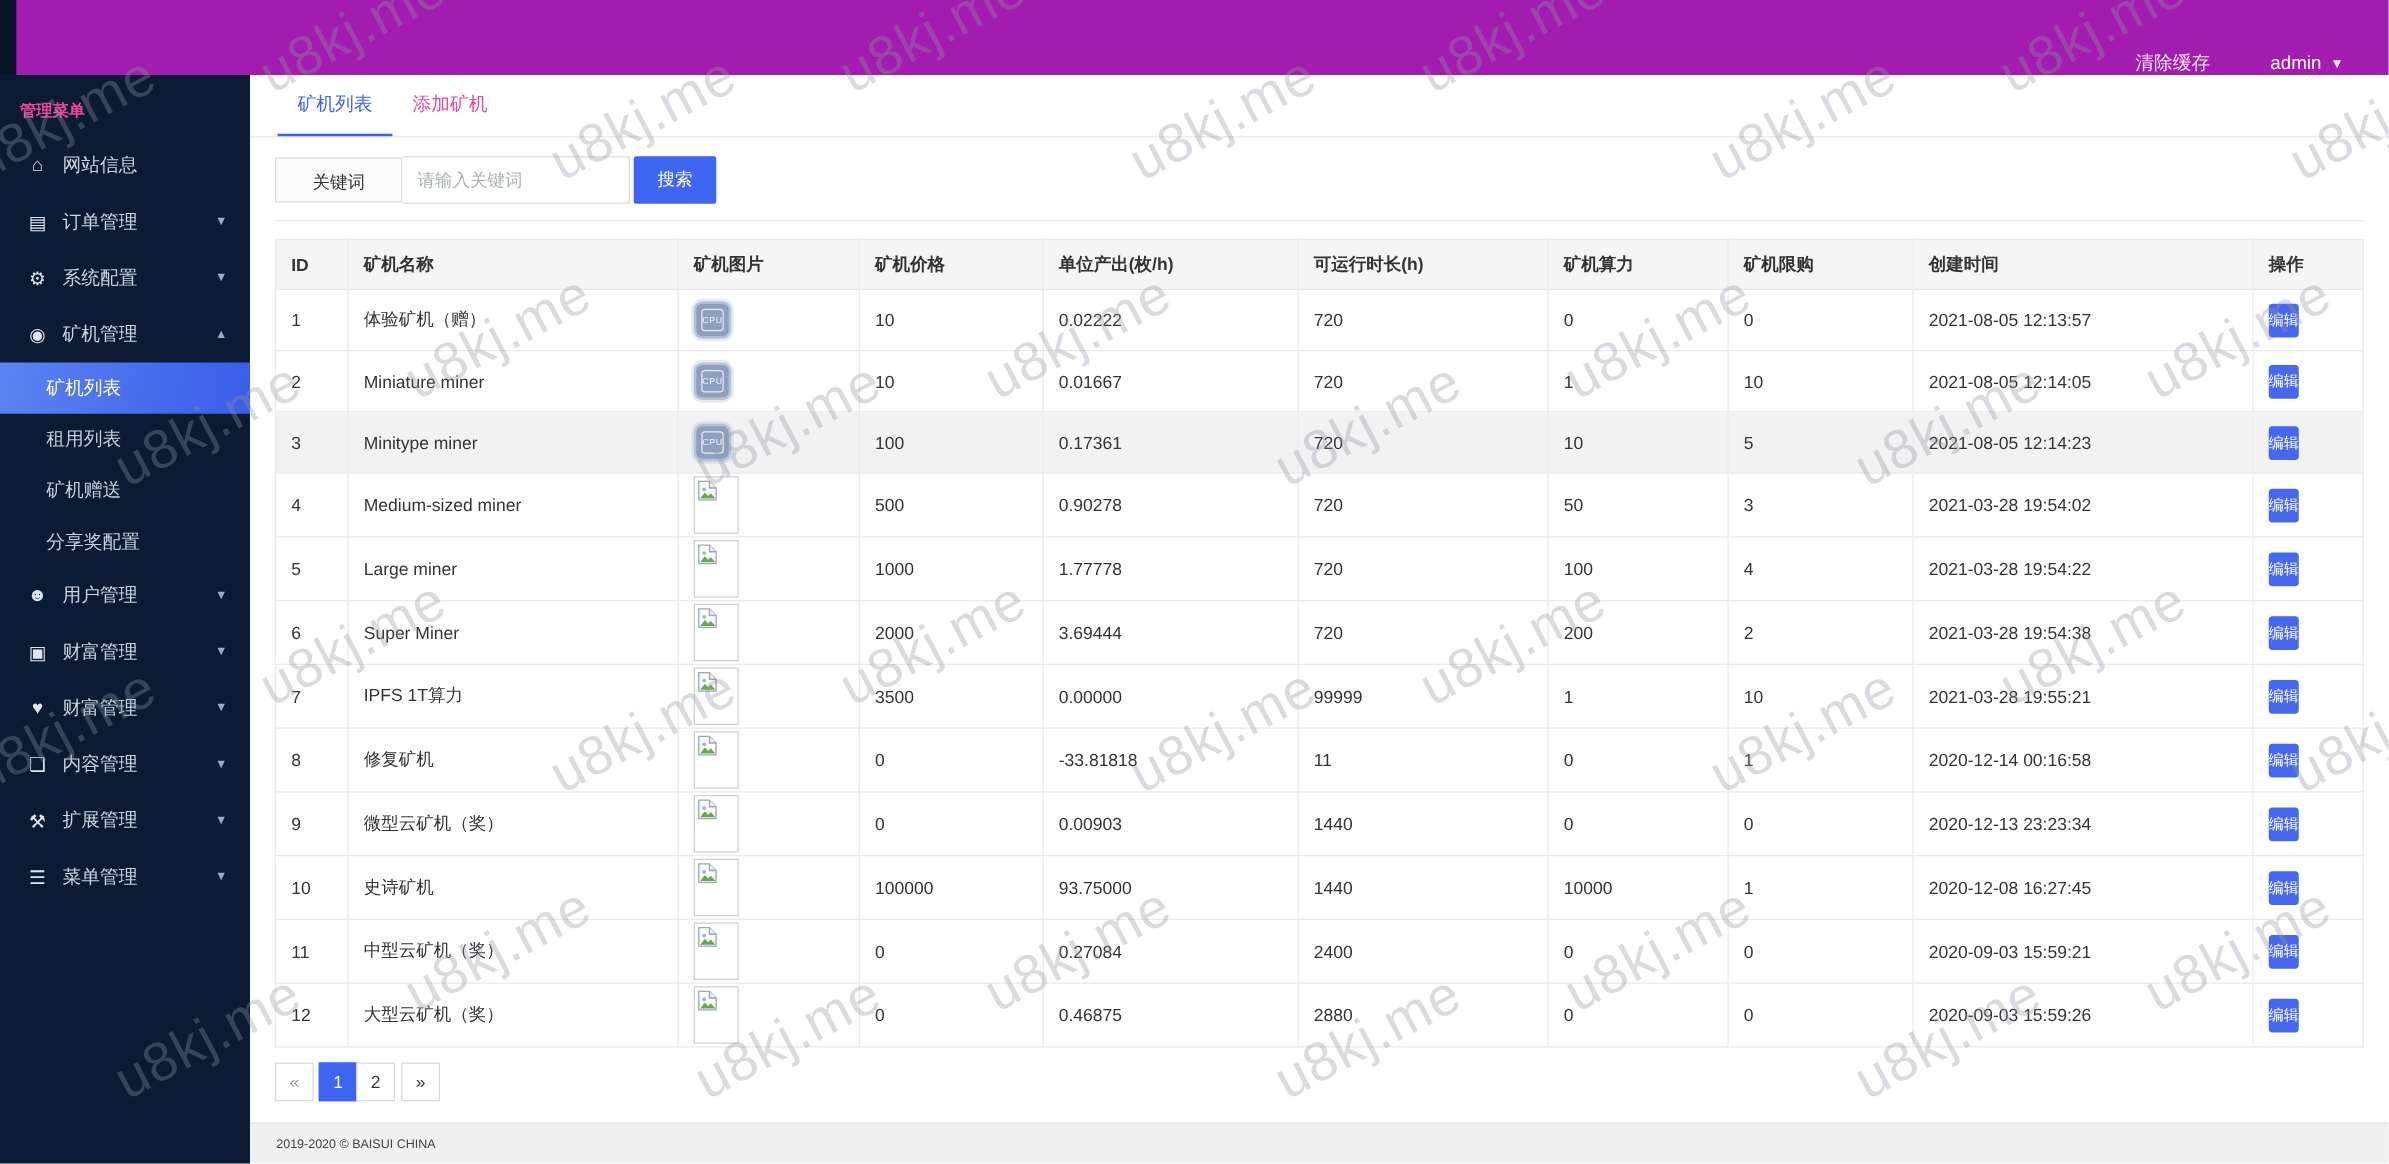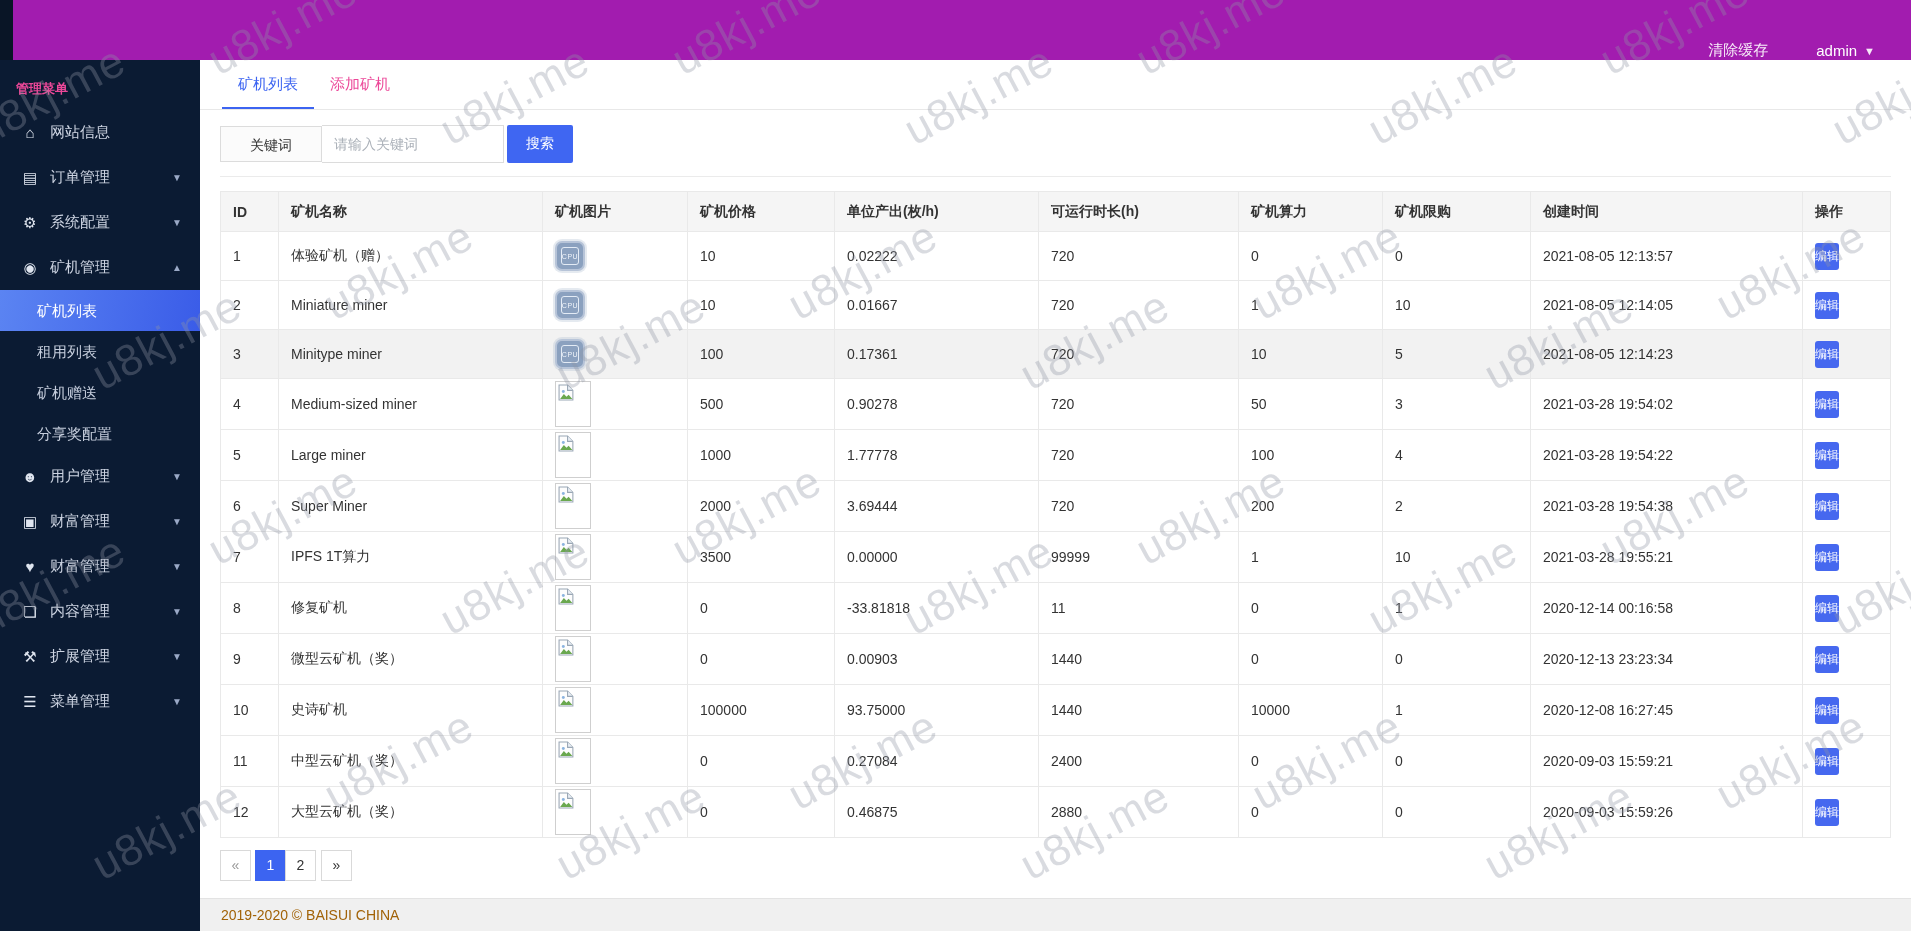--- a/index.html
+++ b/index.html
@@ -63,7 +63,7 @@
   .page-btn + .page-btn.num { margin-left:-1px; }
 
   
-  .footer { position:absolute; left:0; bottom:0; width:100%; height:33px; line-height:33px; background:#f0f0f0; border-top:1px solid #e3e3e3; color:#a16207; font-size:14px; padding-left:21px; }
+  .footer { position:absolute; left:0; bottom:0; width:100%; height:33px; line-height:33px; background:#f0f0f0; border-top:1px solid #e3e3e3; color:#404040; font-size:10px; padding-left:21px; }
 
   
   #watermarks { position:absolute; inset:0; z-index:9; pointer-events:none; overflow:hidden; }

